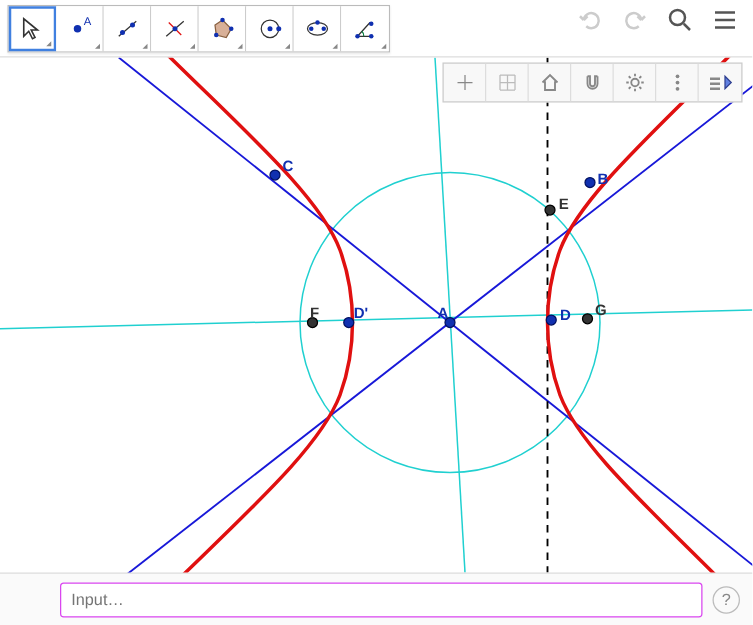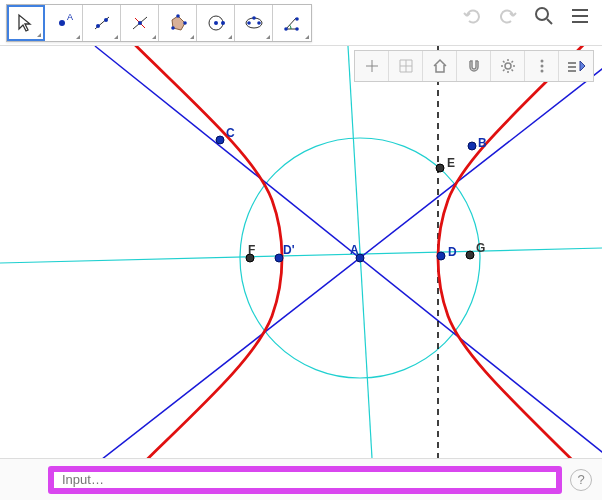--- a/index.html
+++ b/index.html
@@ -18,7 +18,7 @@
 .sbtn:last-child{border-right:none}
 .canvas{position:absolute;top:0;left:0;width:602px;height:458px;z-index:1}
 .inputbar{position:absolute;bottom:0;left:0;right:0;height:42px;border-top:1px solid #ddd;background:#fafafa;display:flex;align-items:center;padding:0 10px;gap:8px}
-.inputbar input{flex:1;height:28px;border:6px solid #d946ef;border-radius:3px;padding:0 8px;font-size:13px;color:#333;margin-left:38px}
+.inputbar input{flex:1;height:28px;border:1px solid #d946ef;border-radius:3px;padding:0 8px;font-size:13px;color:#333;margin-left:38px}
 .help{width:22px;height:22px;border:1px solid #bbb;border-radius:50%;display:flex;align-items:center;justify-content:center;color:#888;font-size:13px;cursor:pointer}
 .ptlabel{position:absolute;font-size:12px;font-weight:600;color:#1030b0;z-index:3}
 </style>

